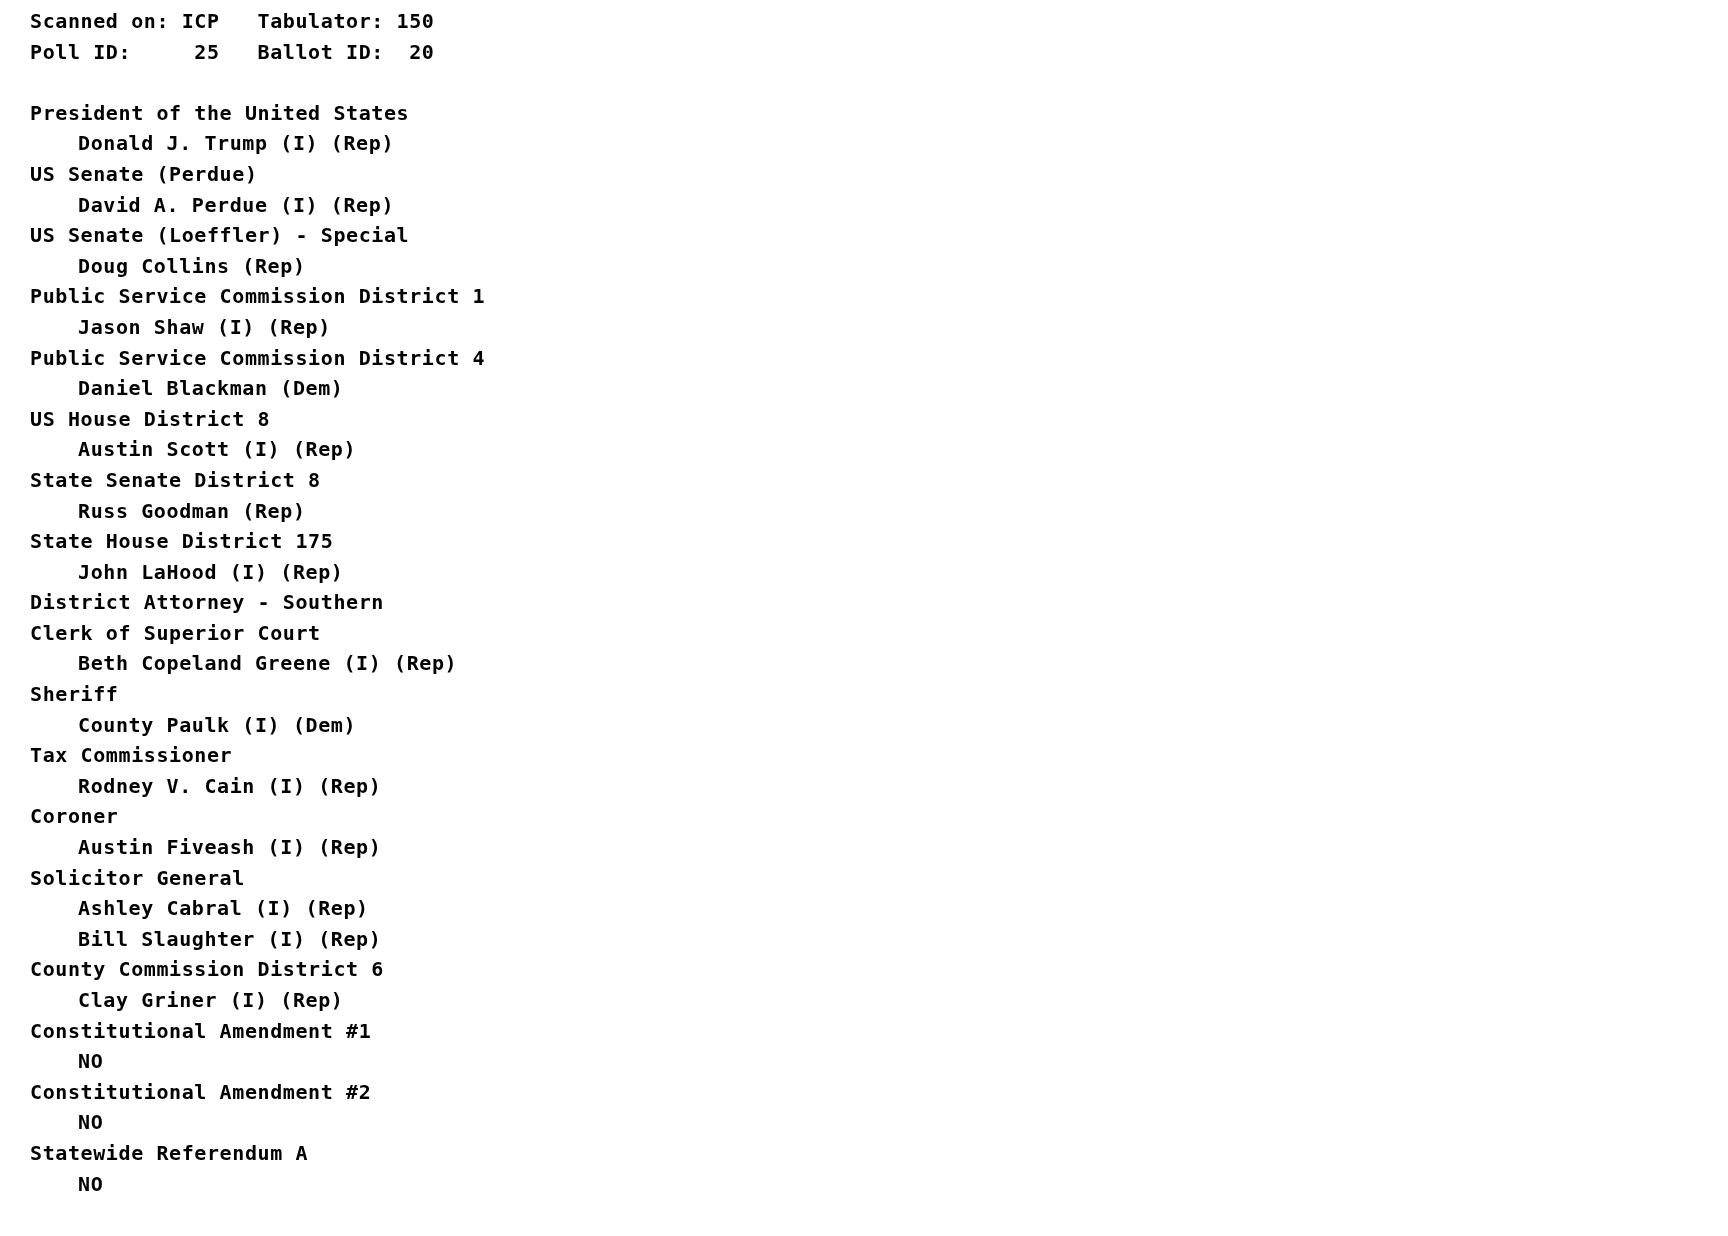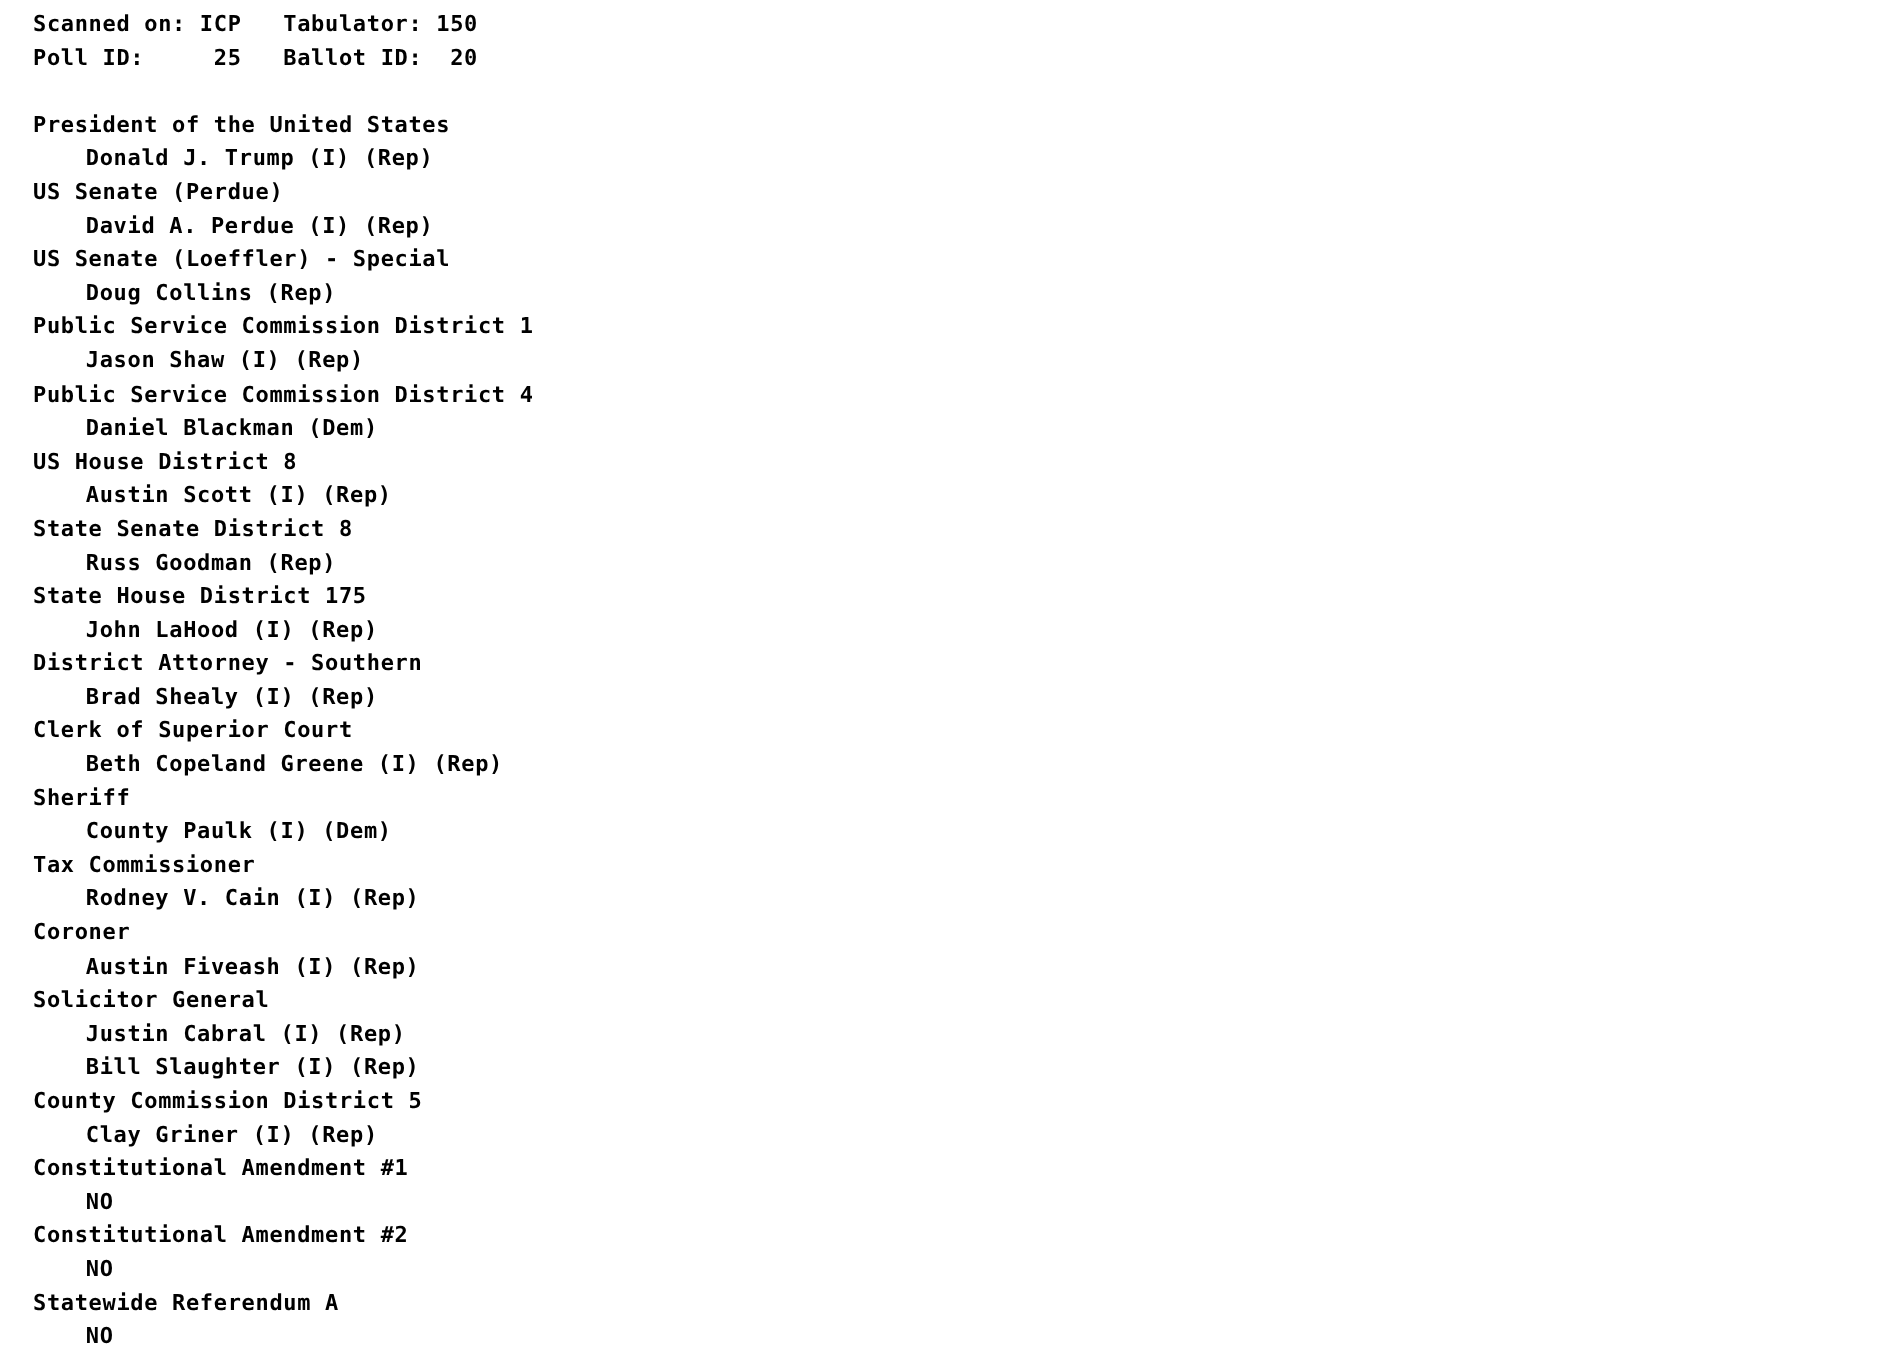--- a/index.html
+++ b/index.html
@@ -76,7 +76,6 @@
     <div class="line choice">John LaHood (I) (Rep)</div>
 
     <div class="line contest">District Attorney - Southern</div>
-    <div class="line choice">Brad Shealy (I) (Rep)</div>
 
     <div class="line contest">Clerk of Superior Court</div>
     <div class="line choice">Beth Copeland Greene (I) (Rep)</div>

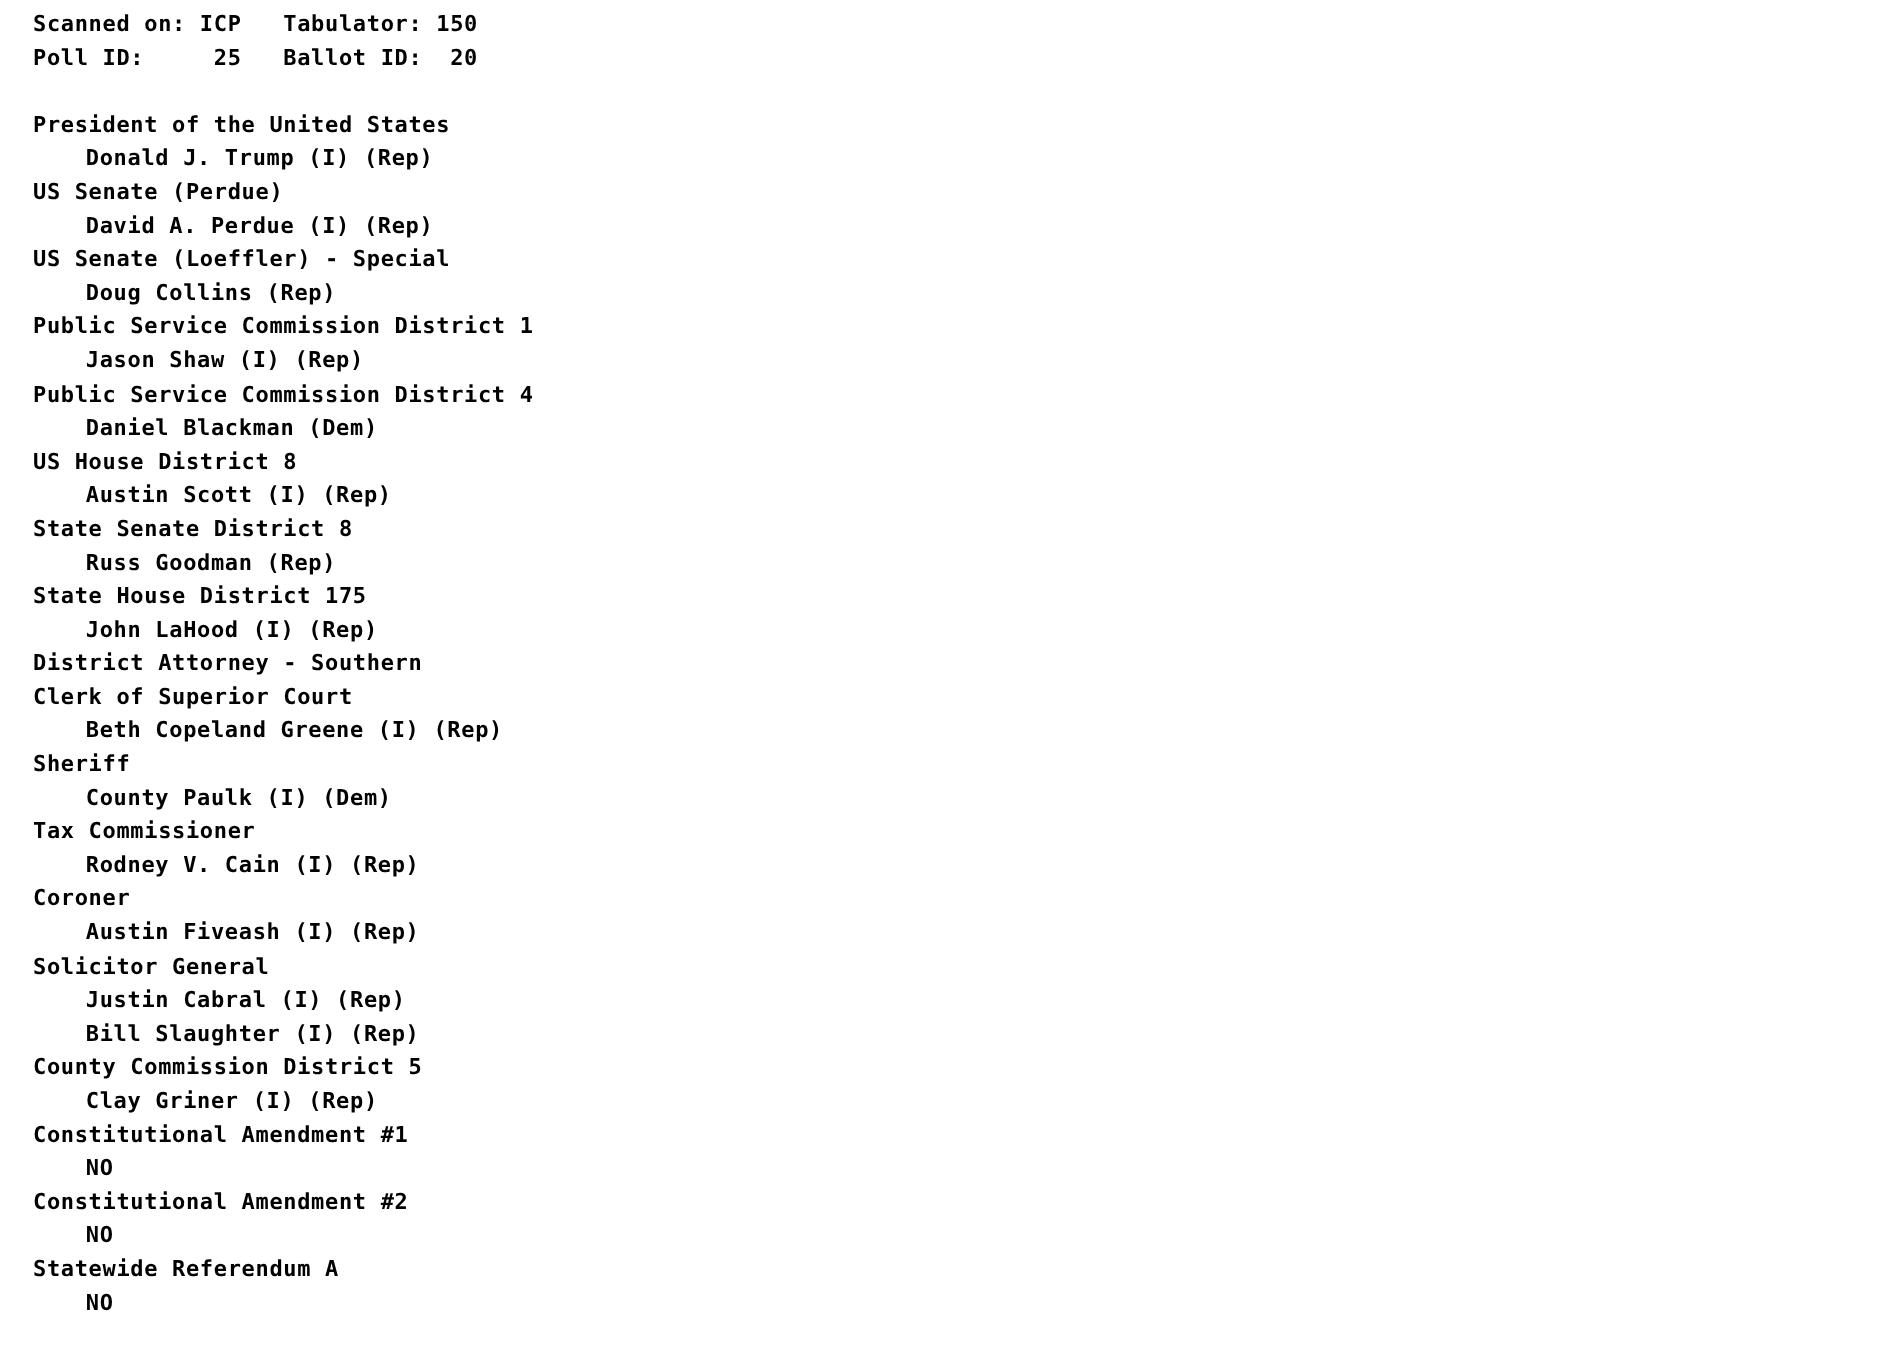--- a/index.html
+++ b/index.html
@@ -90,7 +90,7 @@
     <div class="line choice">Austin Fiveash (I) (Rep)</div>
 
     <div class="line contest">Solicitor General</div>
-    <div class="line choice">Justin Cabral (I) (Rep)</div>
+    <div class="line choice">Ashley Cabral (I) (Rep)</div>
 
     <div class="line choice">Bill Slaughter (I) (Rep)</div>
 

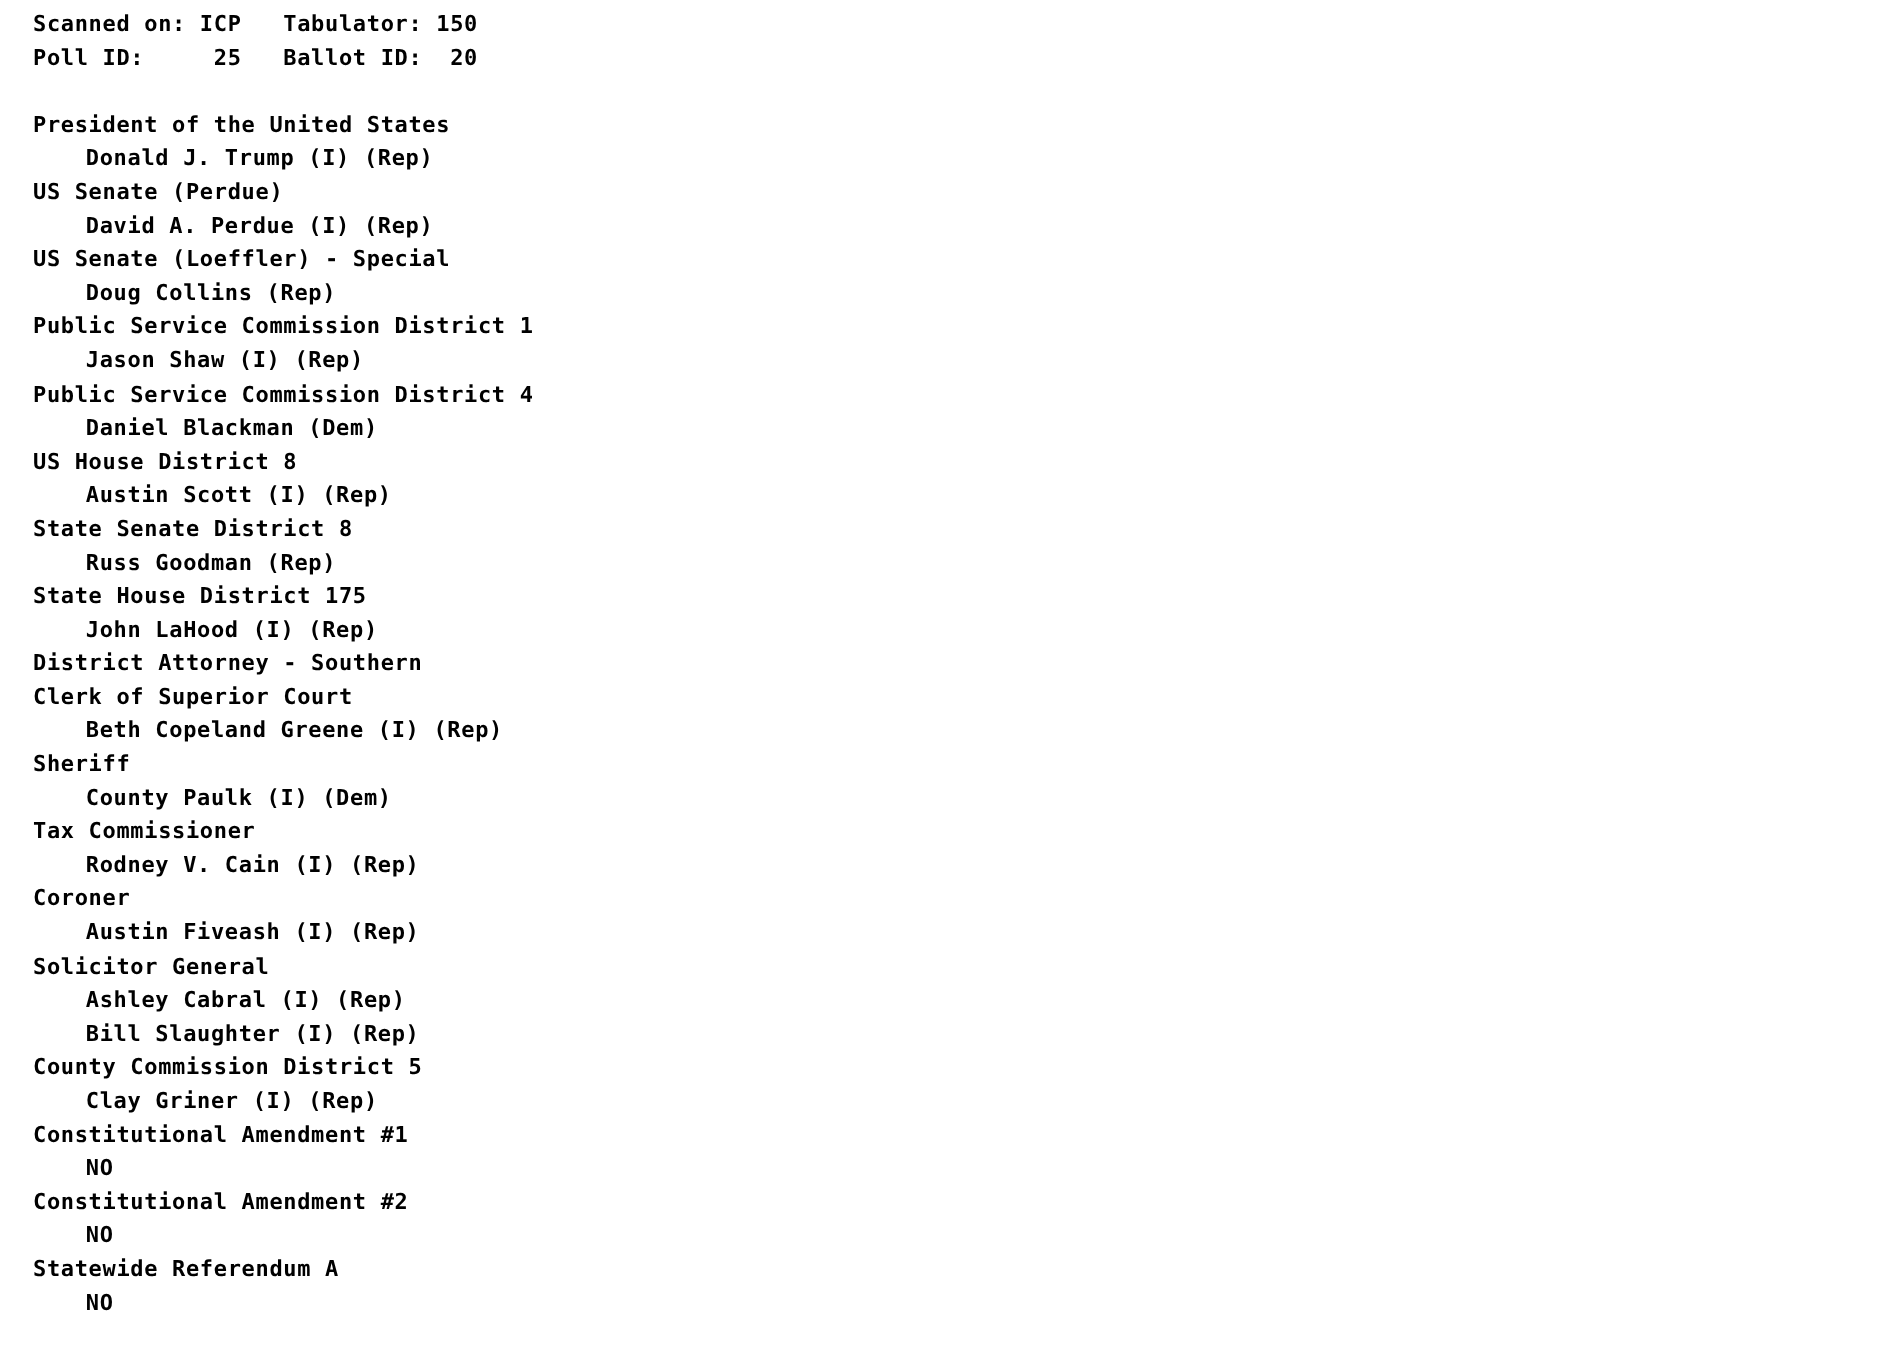--- a/index.html
+++ b/index.html
@@ -94,7 +94,7 @@
 
     <div class="line choice">Bill Slaughter (I) (Rep)</div>
 
-    <div class="line contest">County Commission District 5</div>
+    <div class="line contest">County Commission District 6</div>
     <div class="line choice">Clay Griner (I) (Rep)</div>
 
     <div class="line contest">Constitutional Amendment #1</div>

